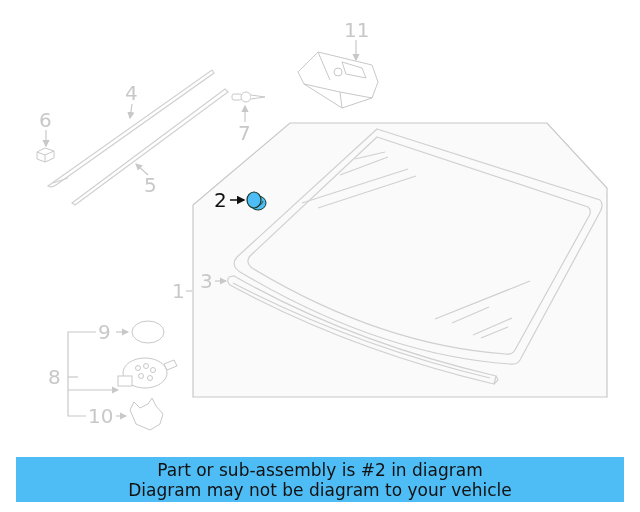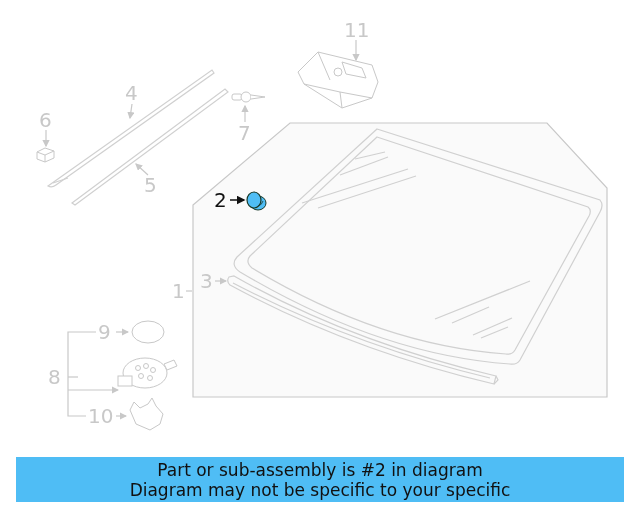--- a/index.html
+++ b/index.html
@@ -129,7 +129,7 @@
 
 <div class="banner">
   <div>Part or sub-assembly is #2 in diagram</div>
-  <div>Diagram may not be specific to your specific</div>
+  <div>Diagram may not be diagram to your vehicle</div>
 </div>
 
 </body></html>

